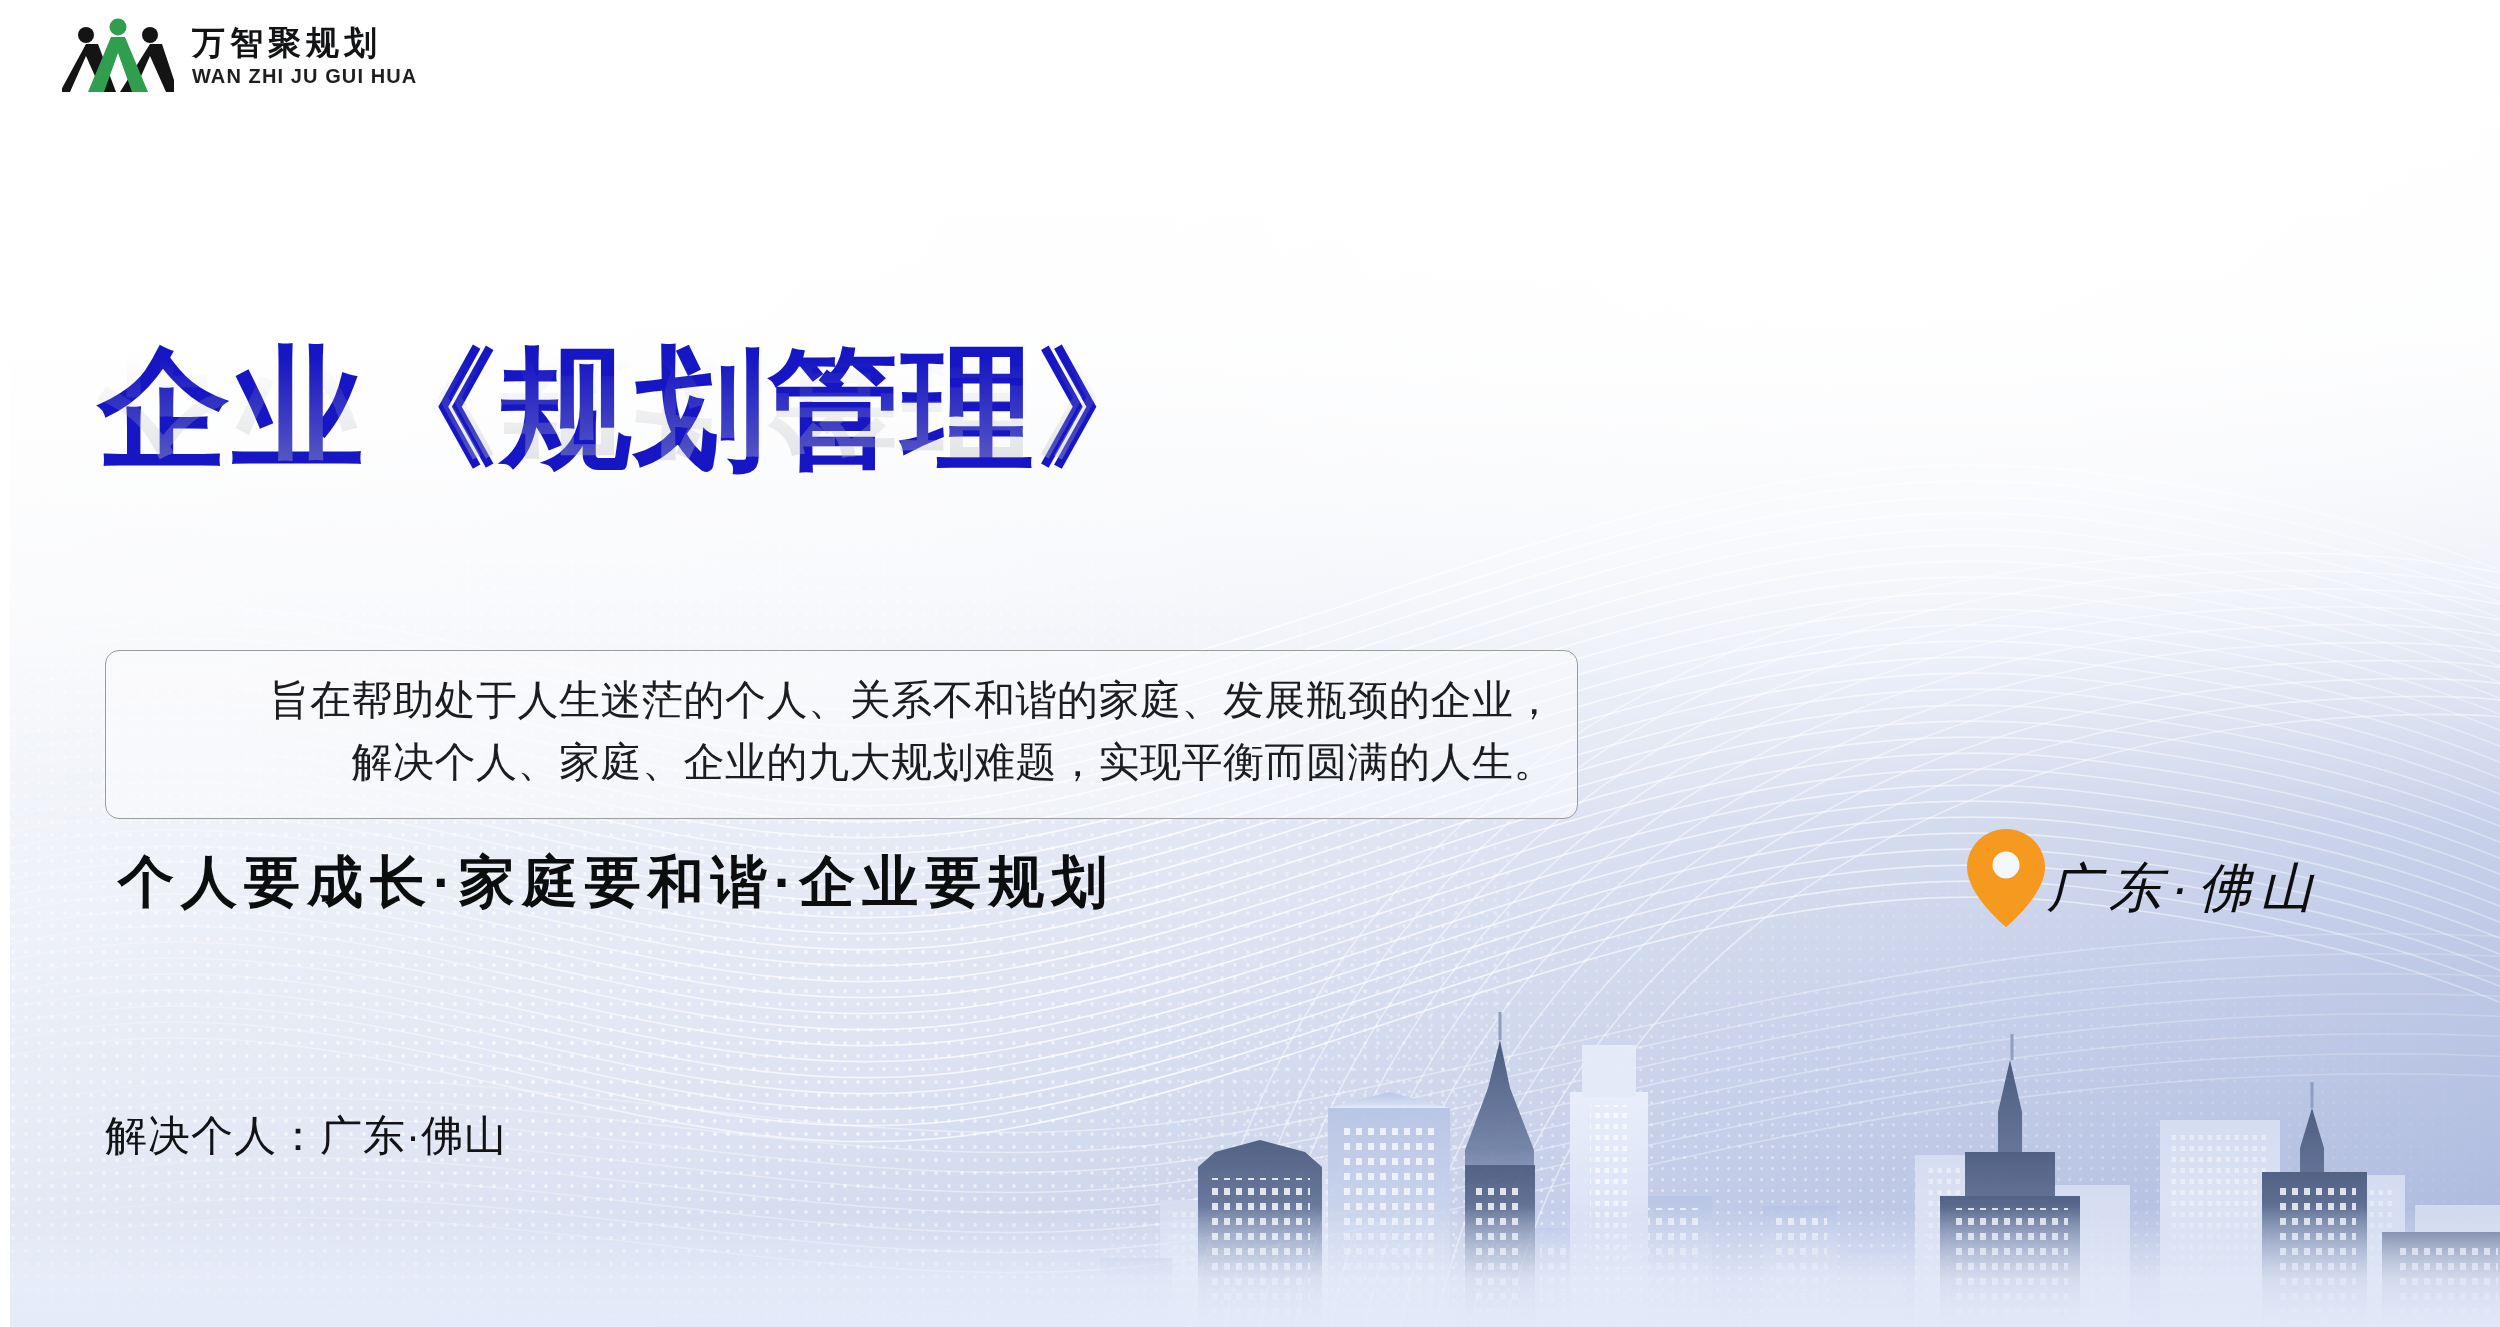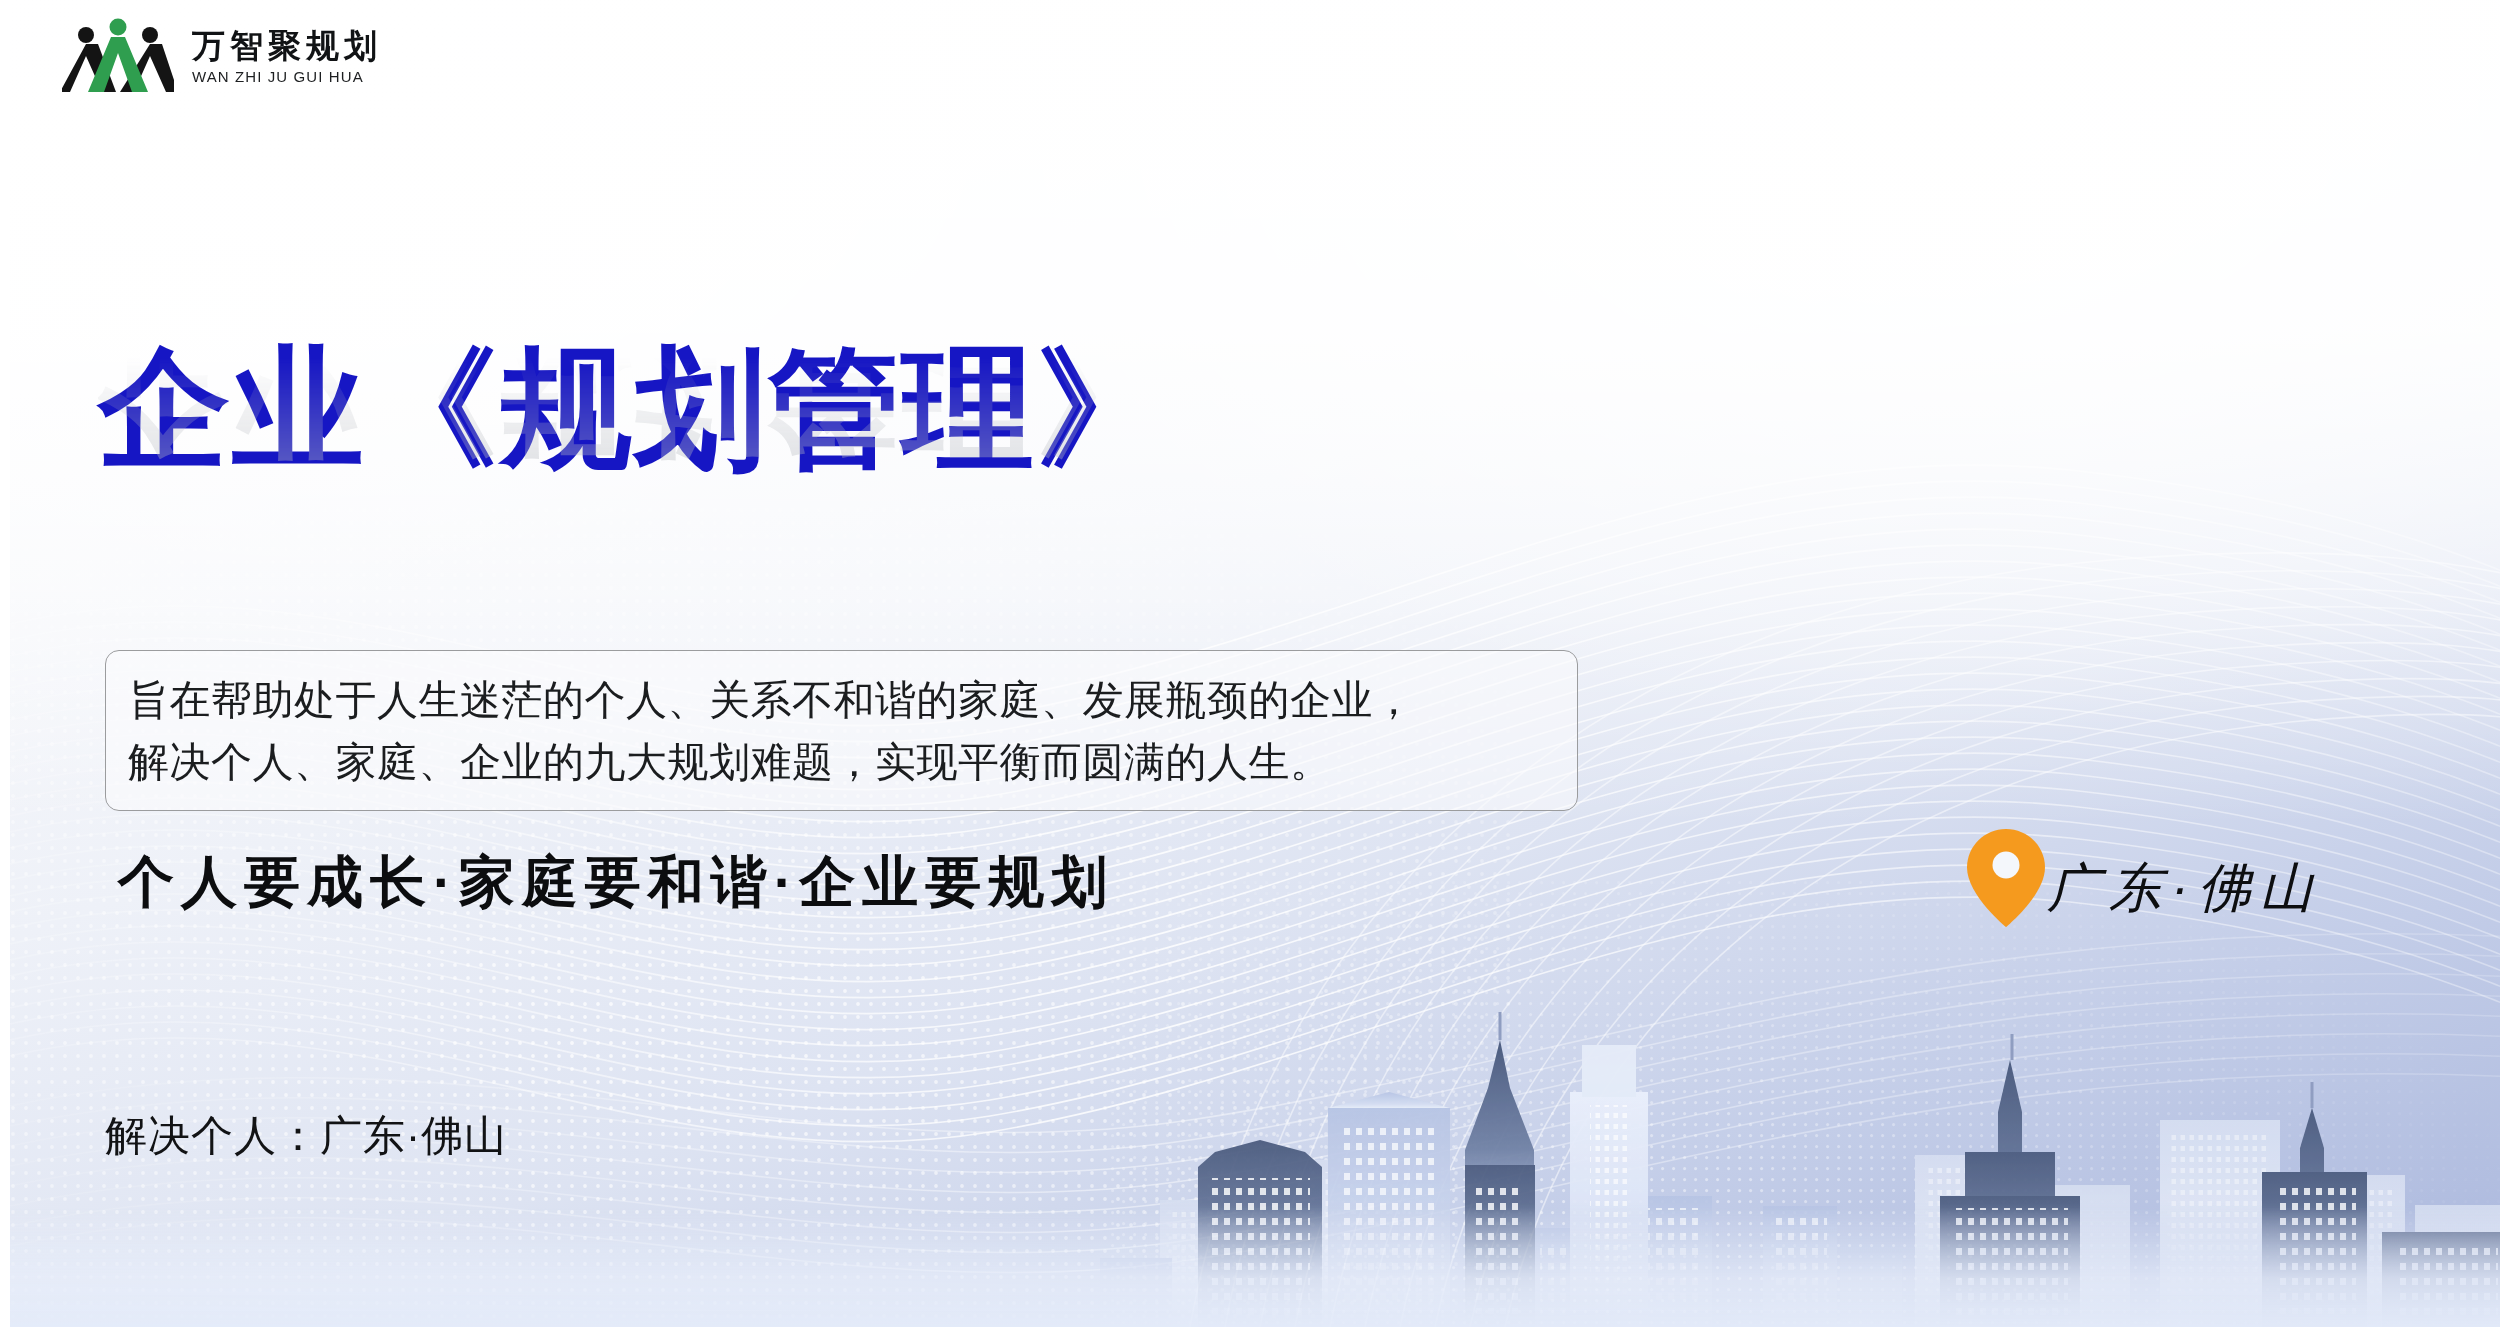--- a/index.html
+++ b/index.html
@@ -50,7 +50,7 @@
     letter-spacing:5px; line-height:1.08;
   }
   .logo-py {
-    font-size:15px; font-weight:400; color:#1d1f21;
+    font-size:20px; font-weight:700; color:#1d1f21;
     letter-spacing:1.1px; margin-top:4px;
   }
 

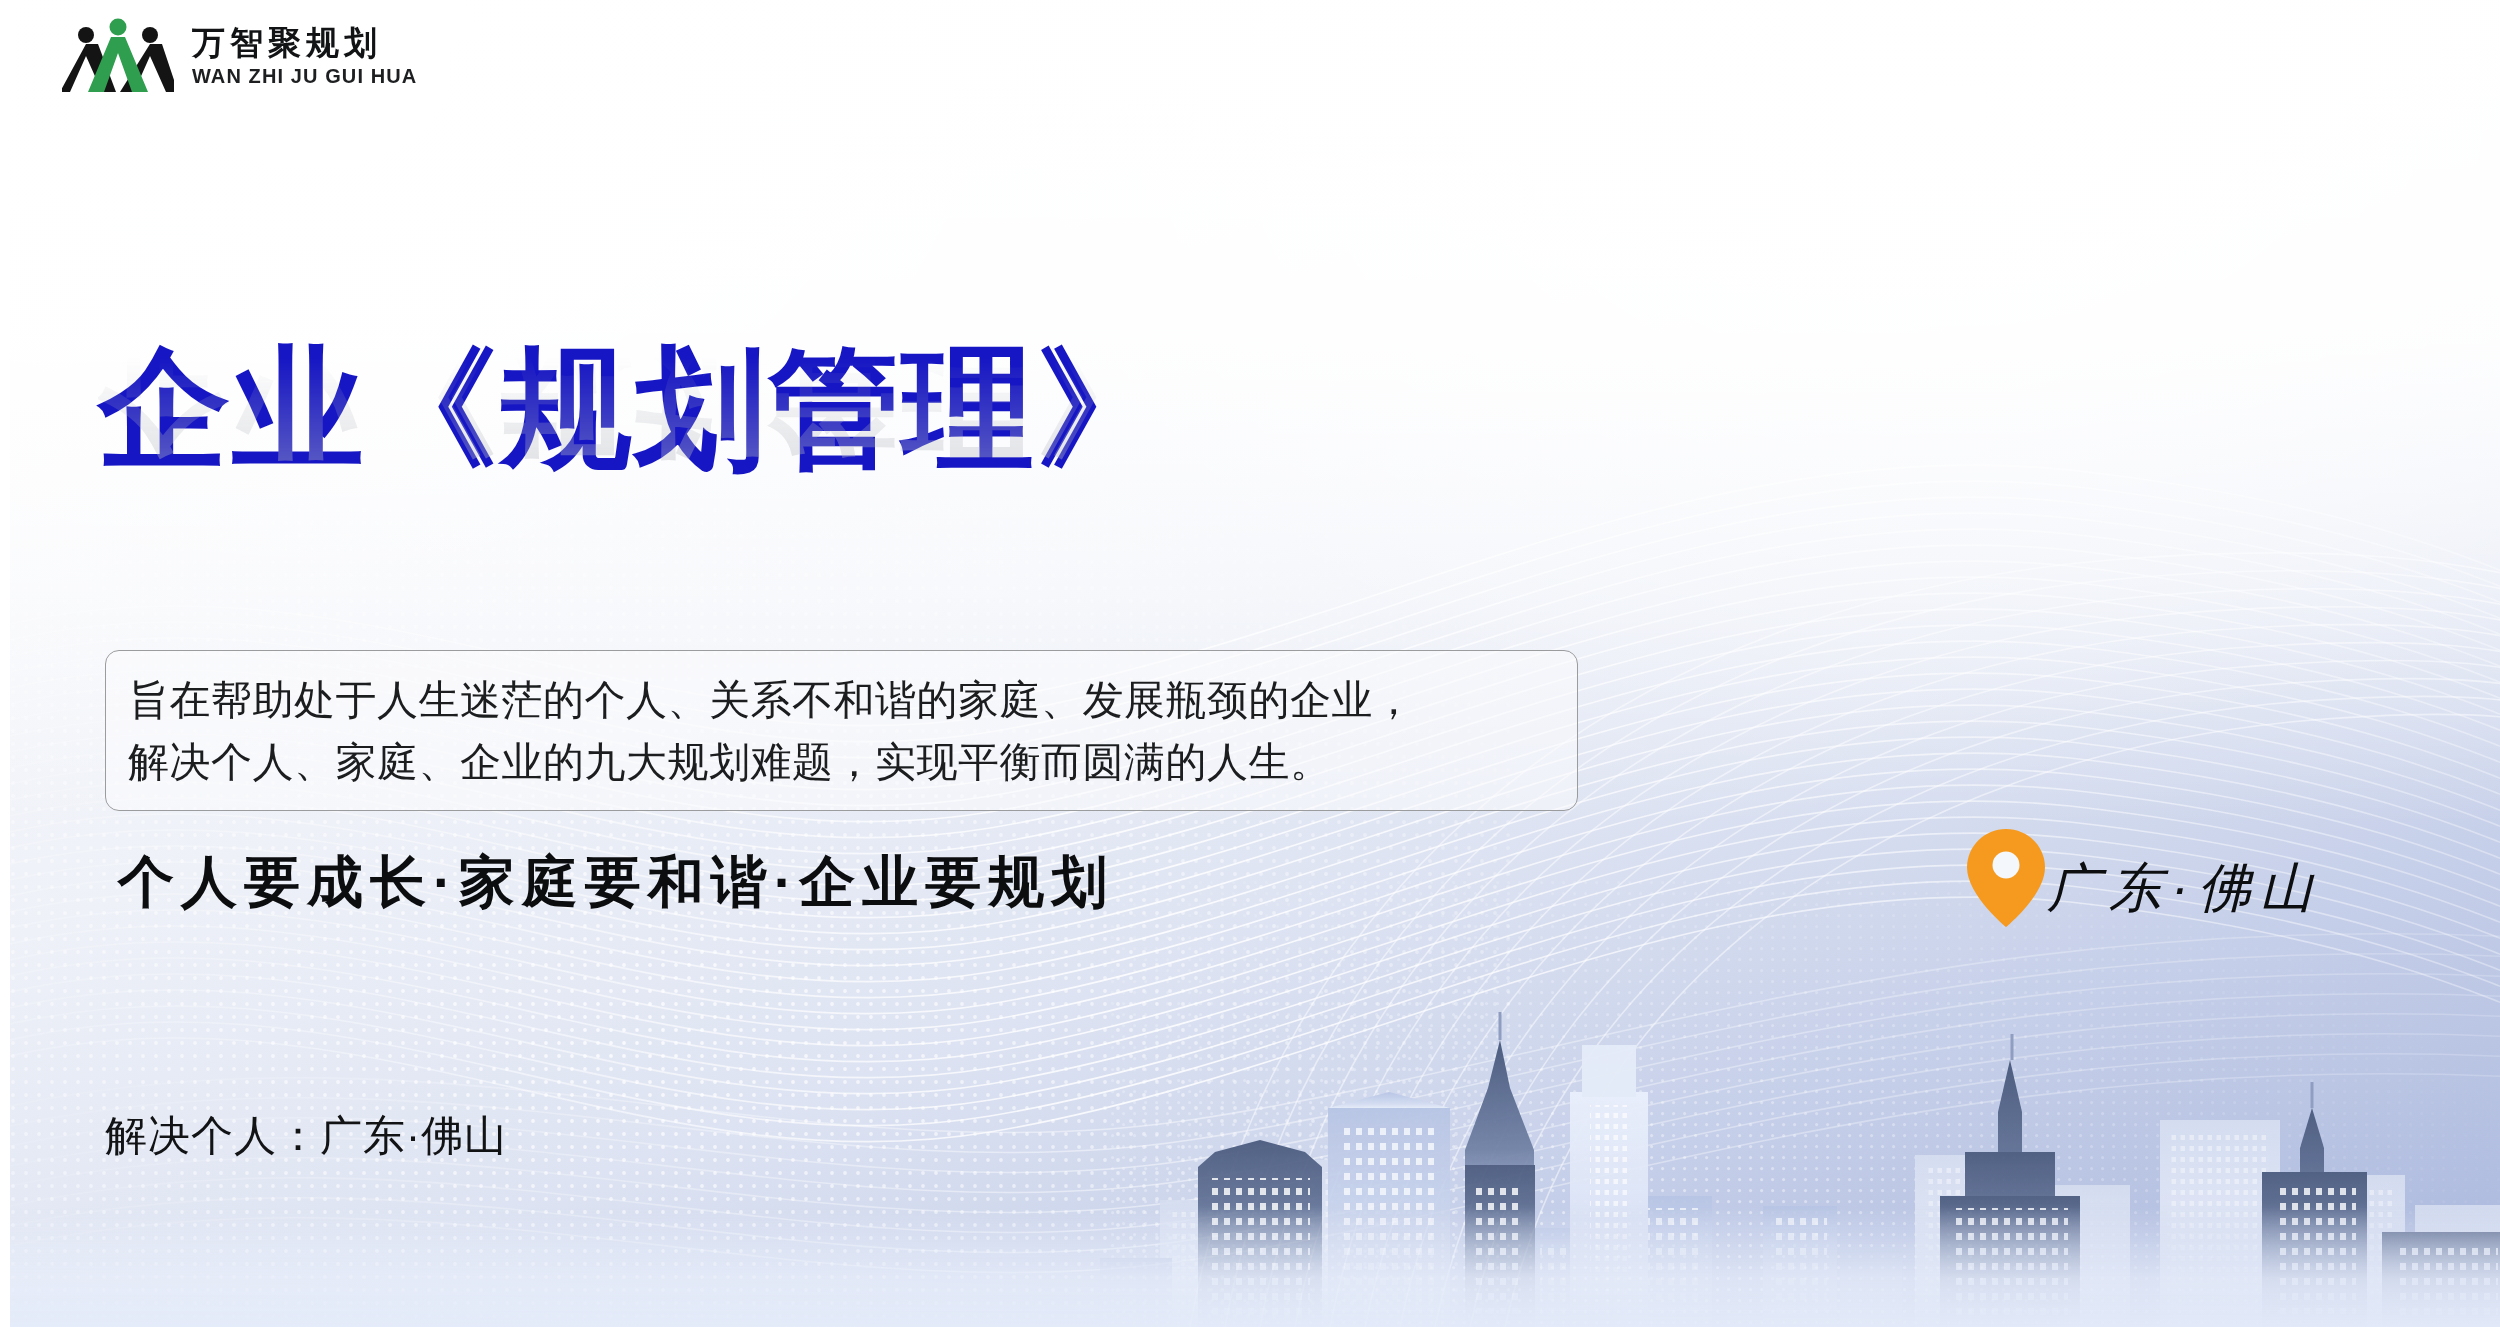--- a/index.html
+++ b/index.html
@@ -78,9 +78,10 @@
   
   .desc-box {
     position:absolute; left:95px; top:650px;
-    width:1473px; padding:18px 22px 16px 22px;
+    width:1473px; padding:18px 22px 24px 22px;
     border:1.6px solid #9b9c9e; border-radius:14px;
     background:rgba(252,252,253,0.55);
+    text-align:right;
   }
   .desc-line {
     font-family:"Liberation Sans", sans-serif;

